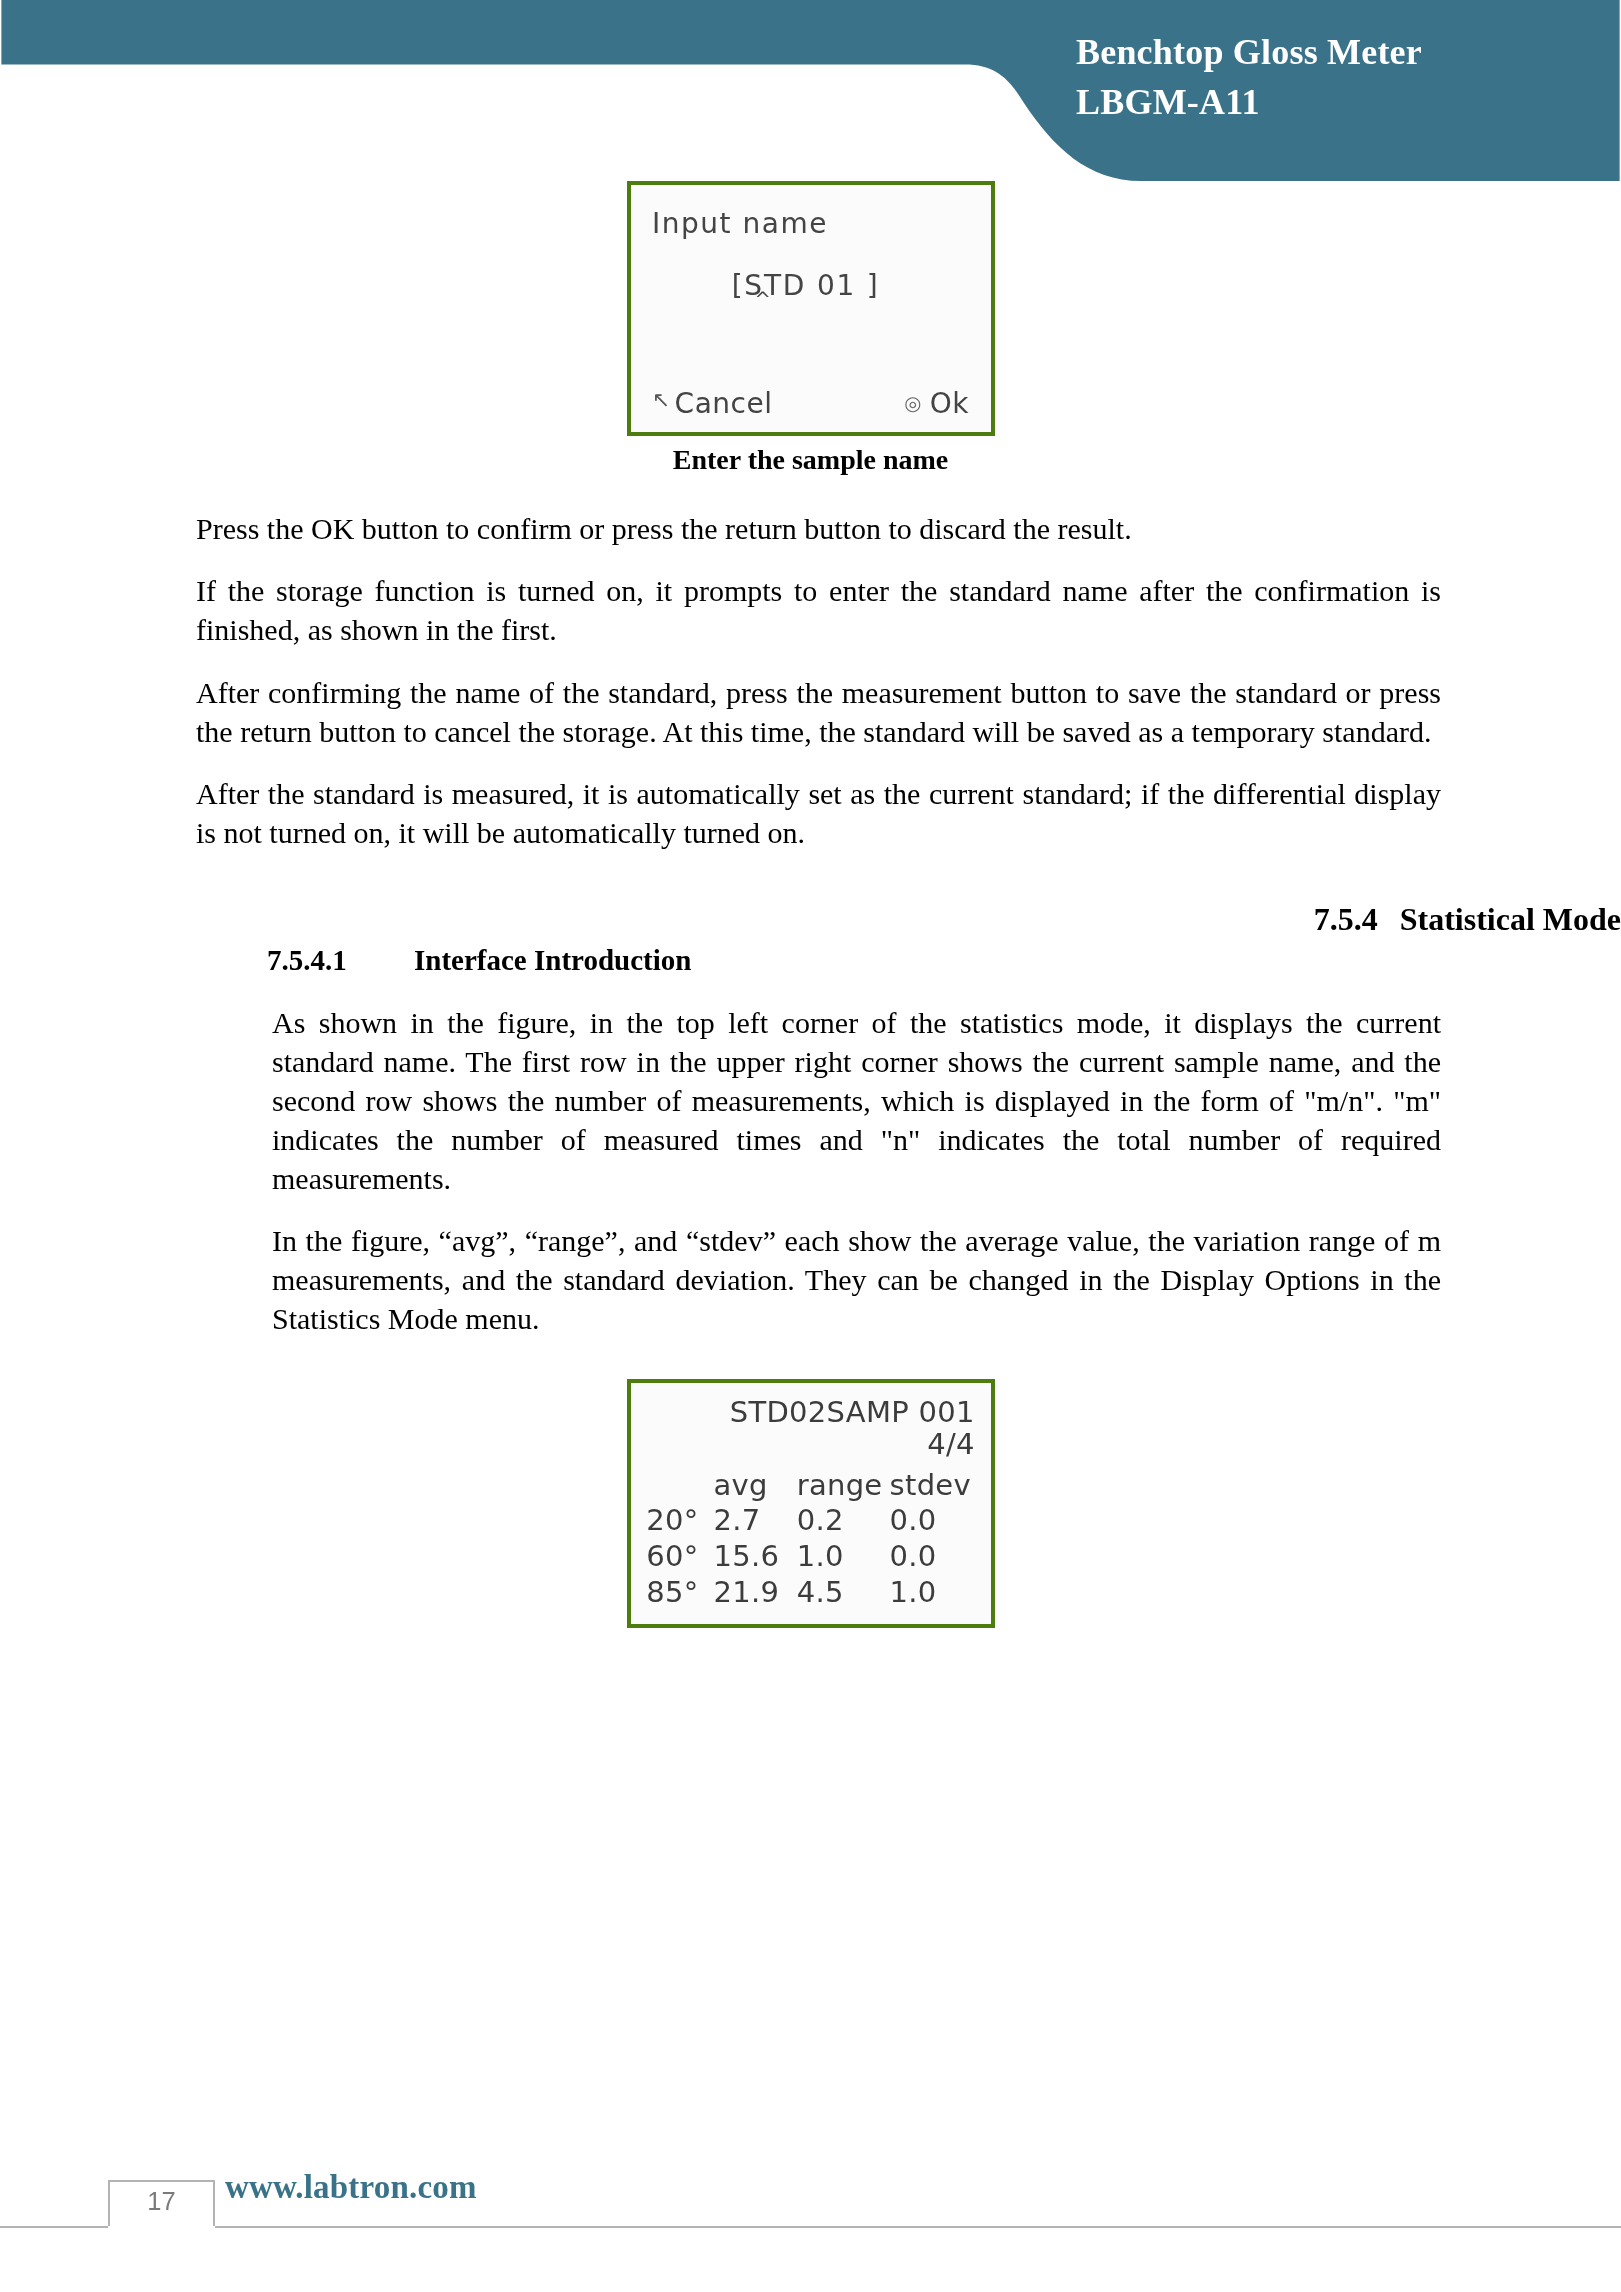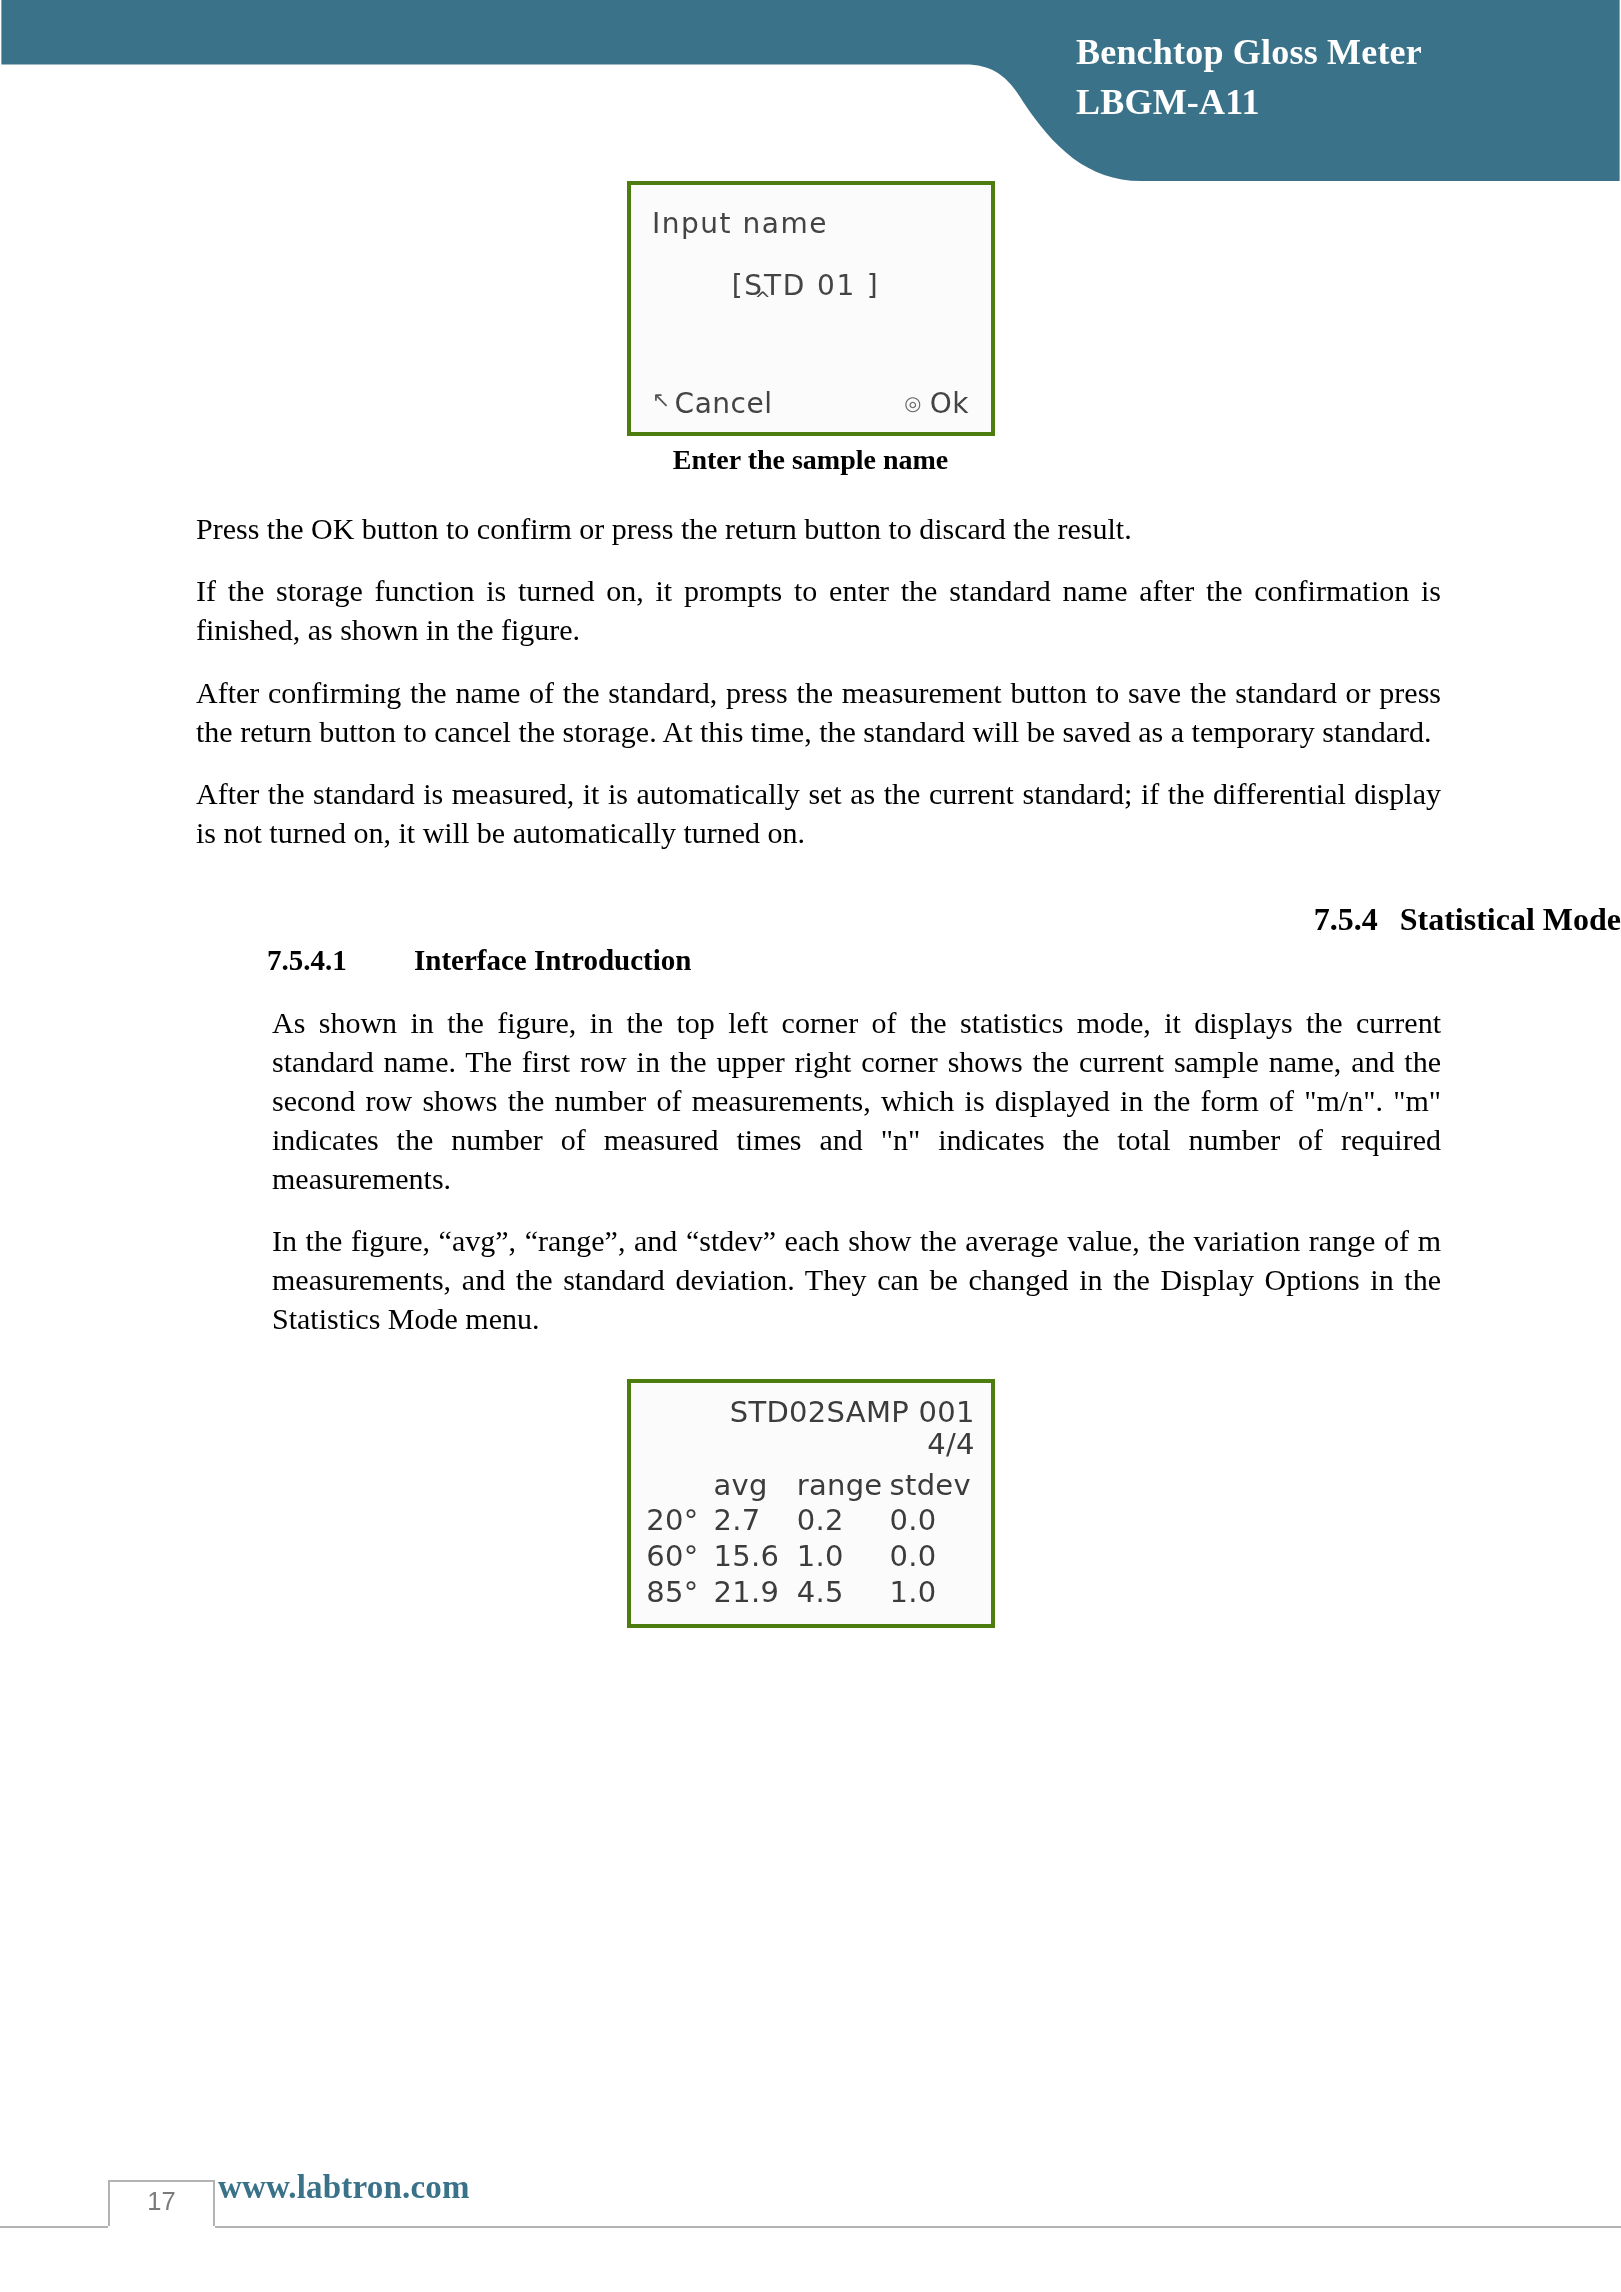--- a/index.html
+++ b/index.html
@@ -311,7 +311,7 @@
 
   <div class="para-wrap" style="margin-top:33px;">
     <p class="body">Press the OK button to confirm or press the return button to discard the result.</p>
-    <p class="body">If the storage function is turned on, it prompts to enter the standard name after the confirmation is finished, as shown in the figure.</p>
+    <p class="body">If the storage function is turned on, it prompts to enter the standard name after the confirmation is finished, as shown in the first.</p>
     <p class="body">After confirming the name of the standard, press the measurement button to save the standard or press the return button to cancel the storage. At this time, the standard will be saved as a temporary standard.</p>
     <p class="body">After the standard is measured, it is automatically set as the current standard; if the differential display is not turned on, it will be automatically turned on.</p>
   </div>

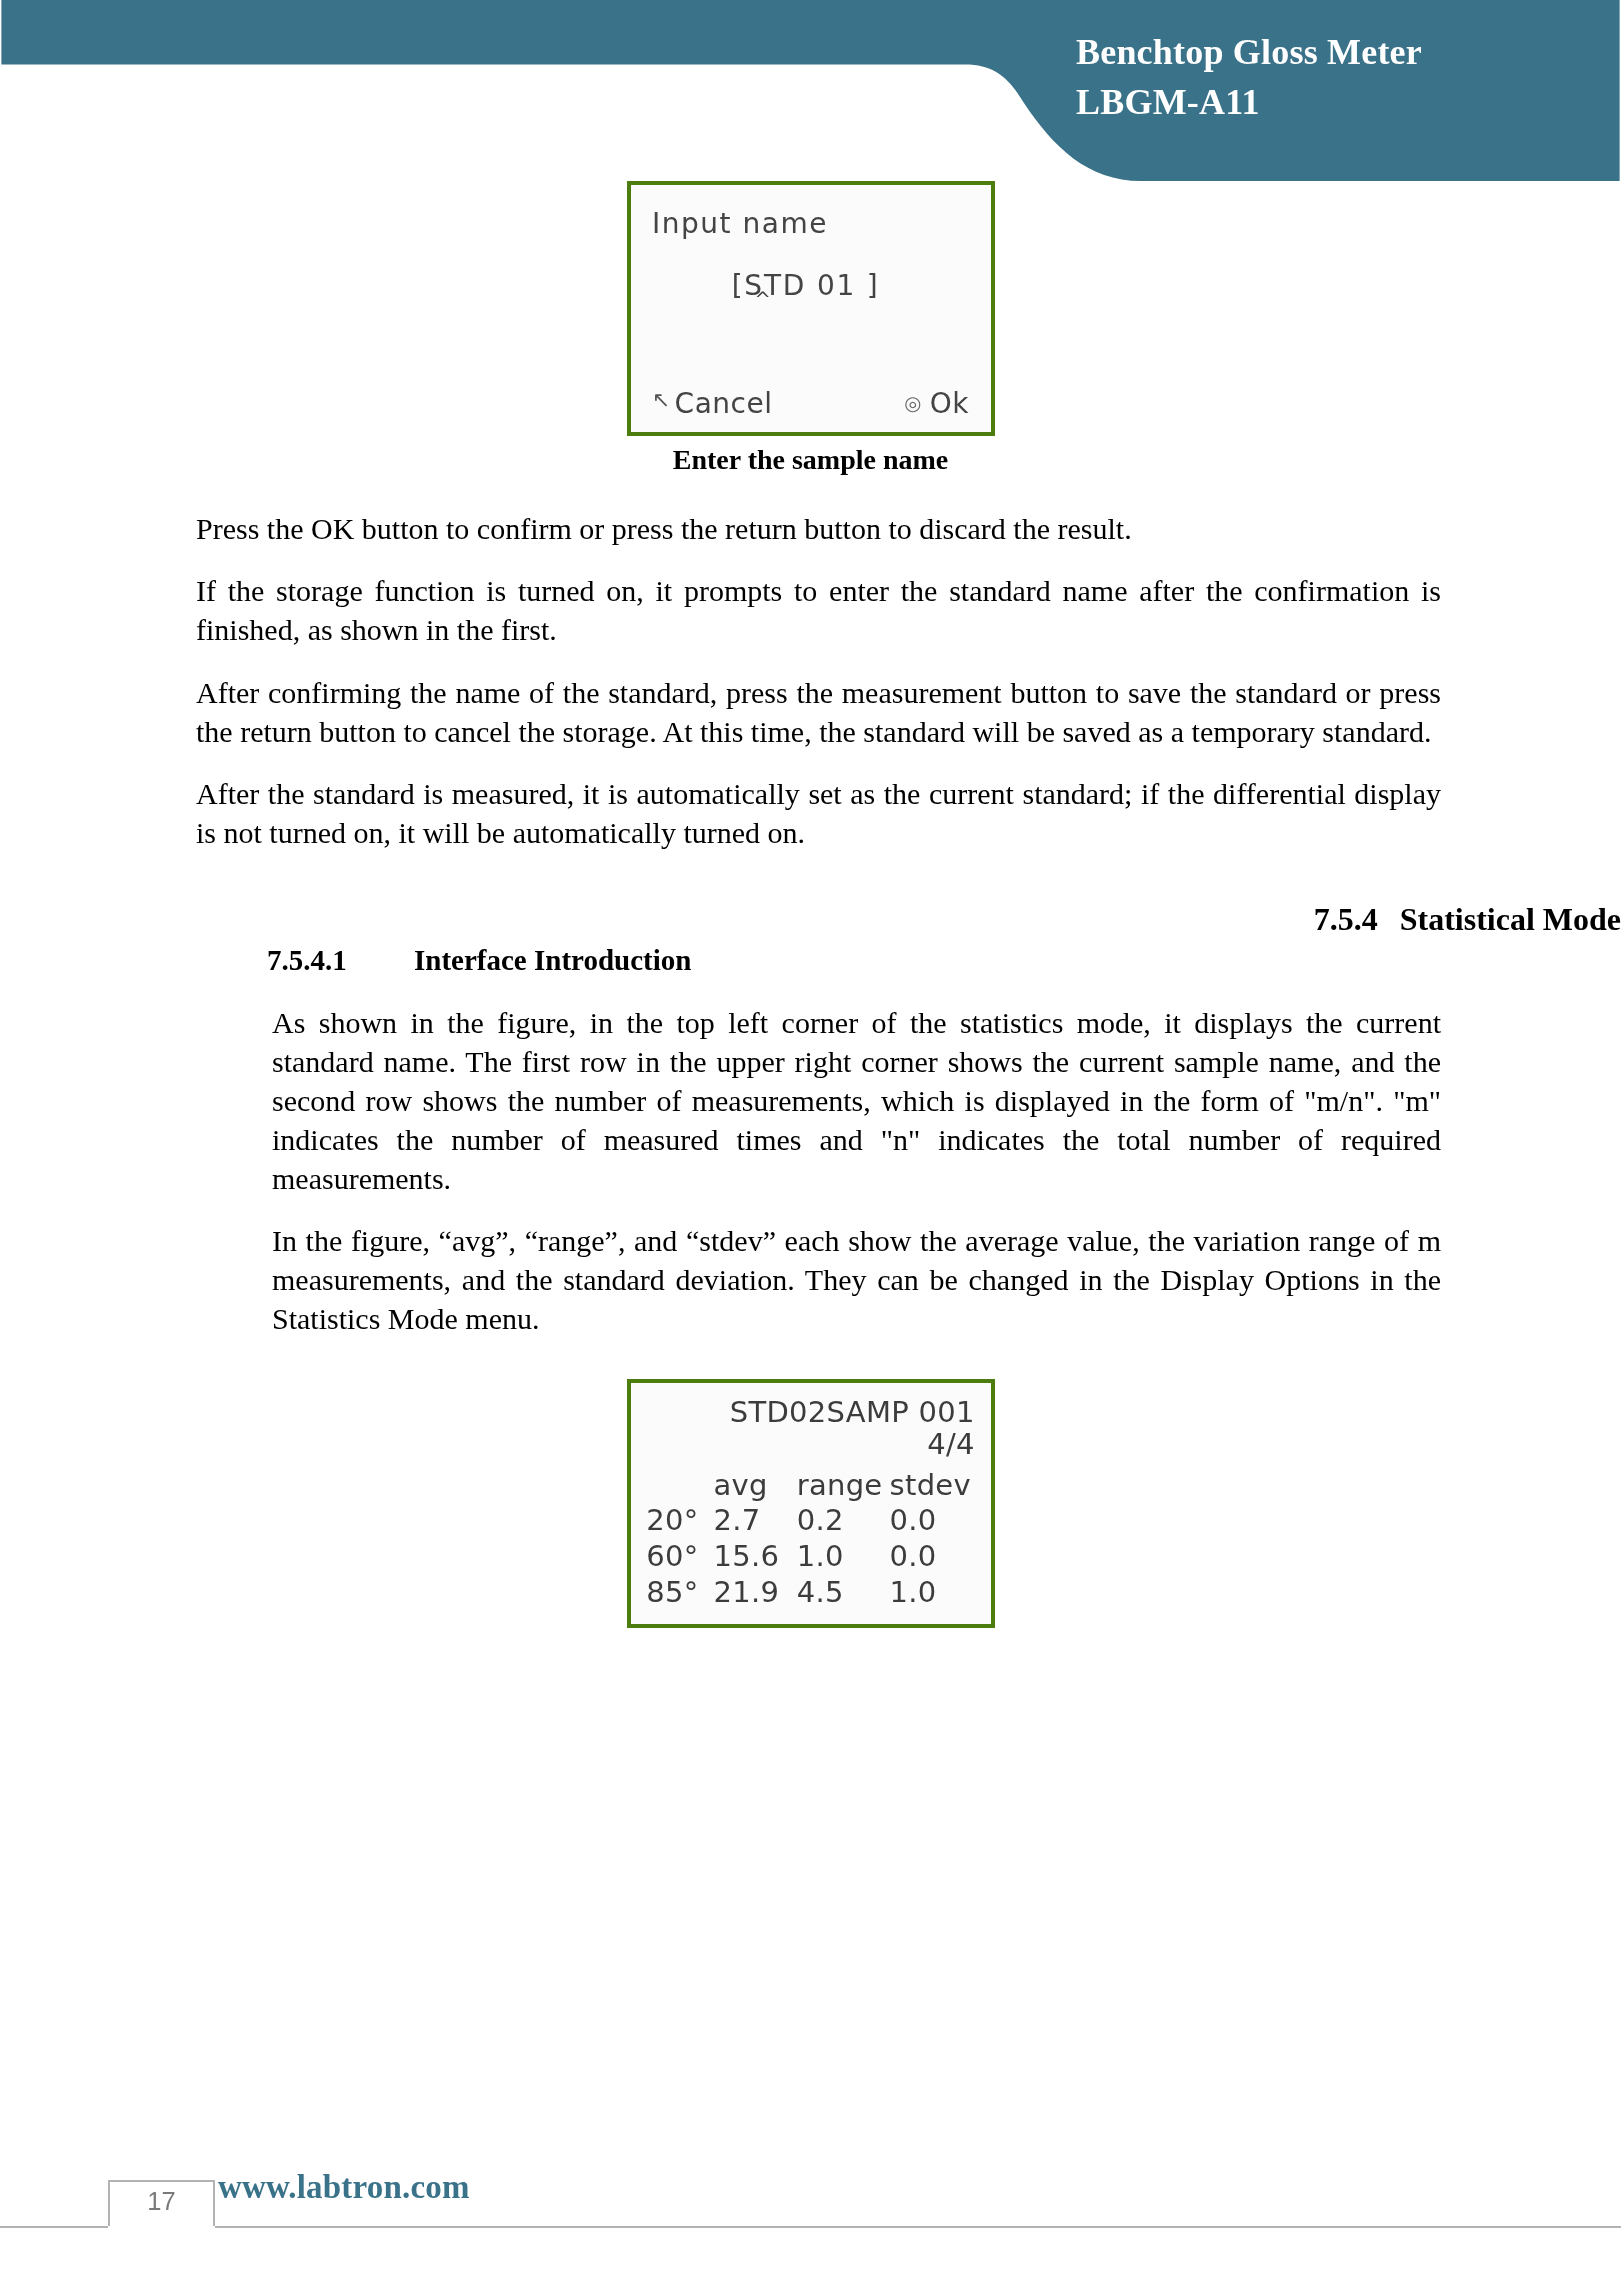--- a/index.html
+++ b/index.html
@@ -264,7 +264,7 @@
   }
   .site-url {
     position: absolute;
-    left: 218px;
+    left: 225px;
     top: 33px;
     font-family: "Liberation Serif", serif;
     font-weight: bold;

